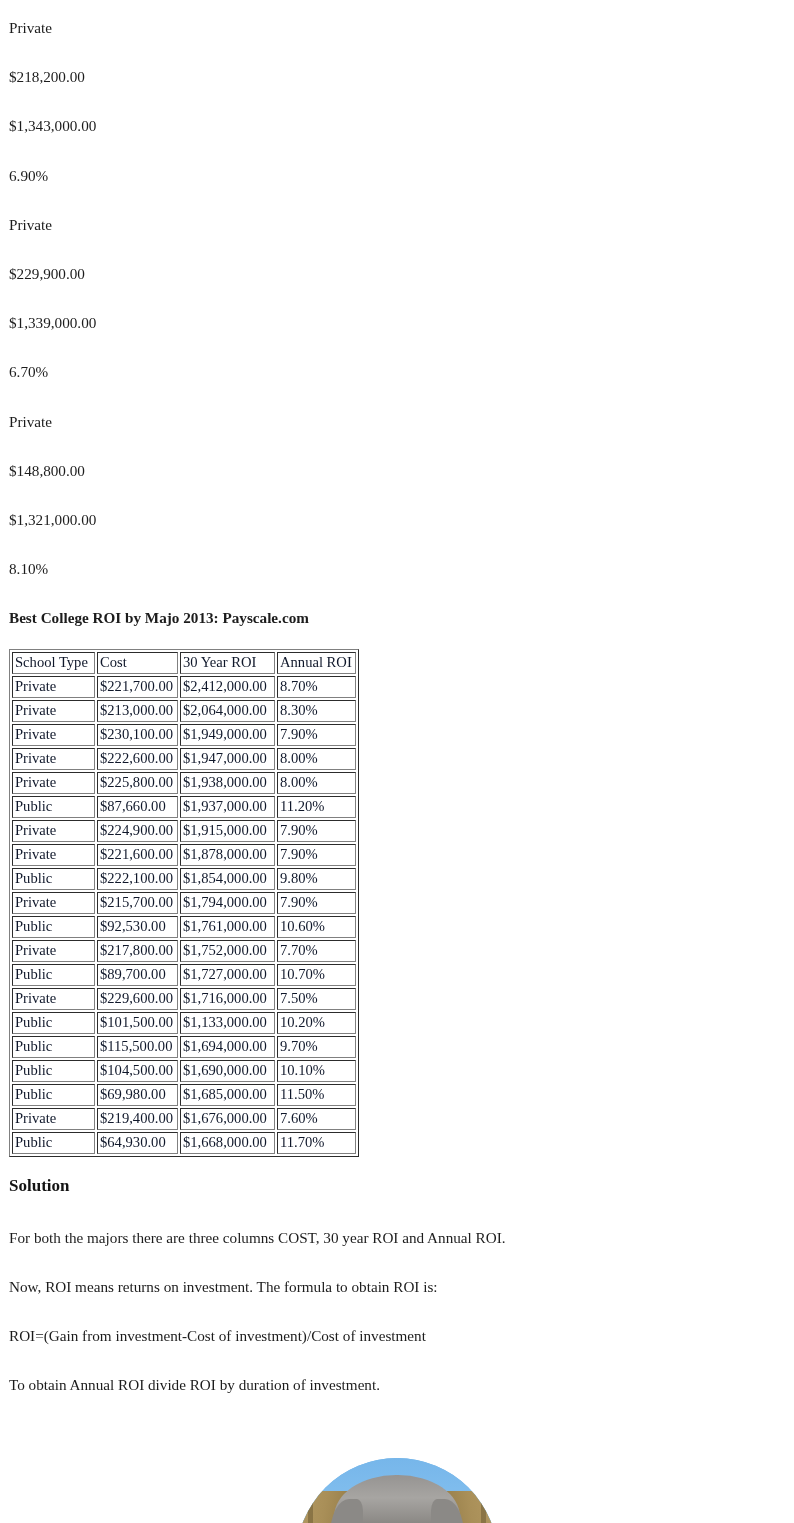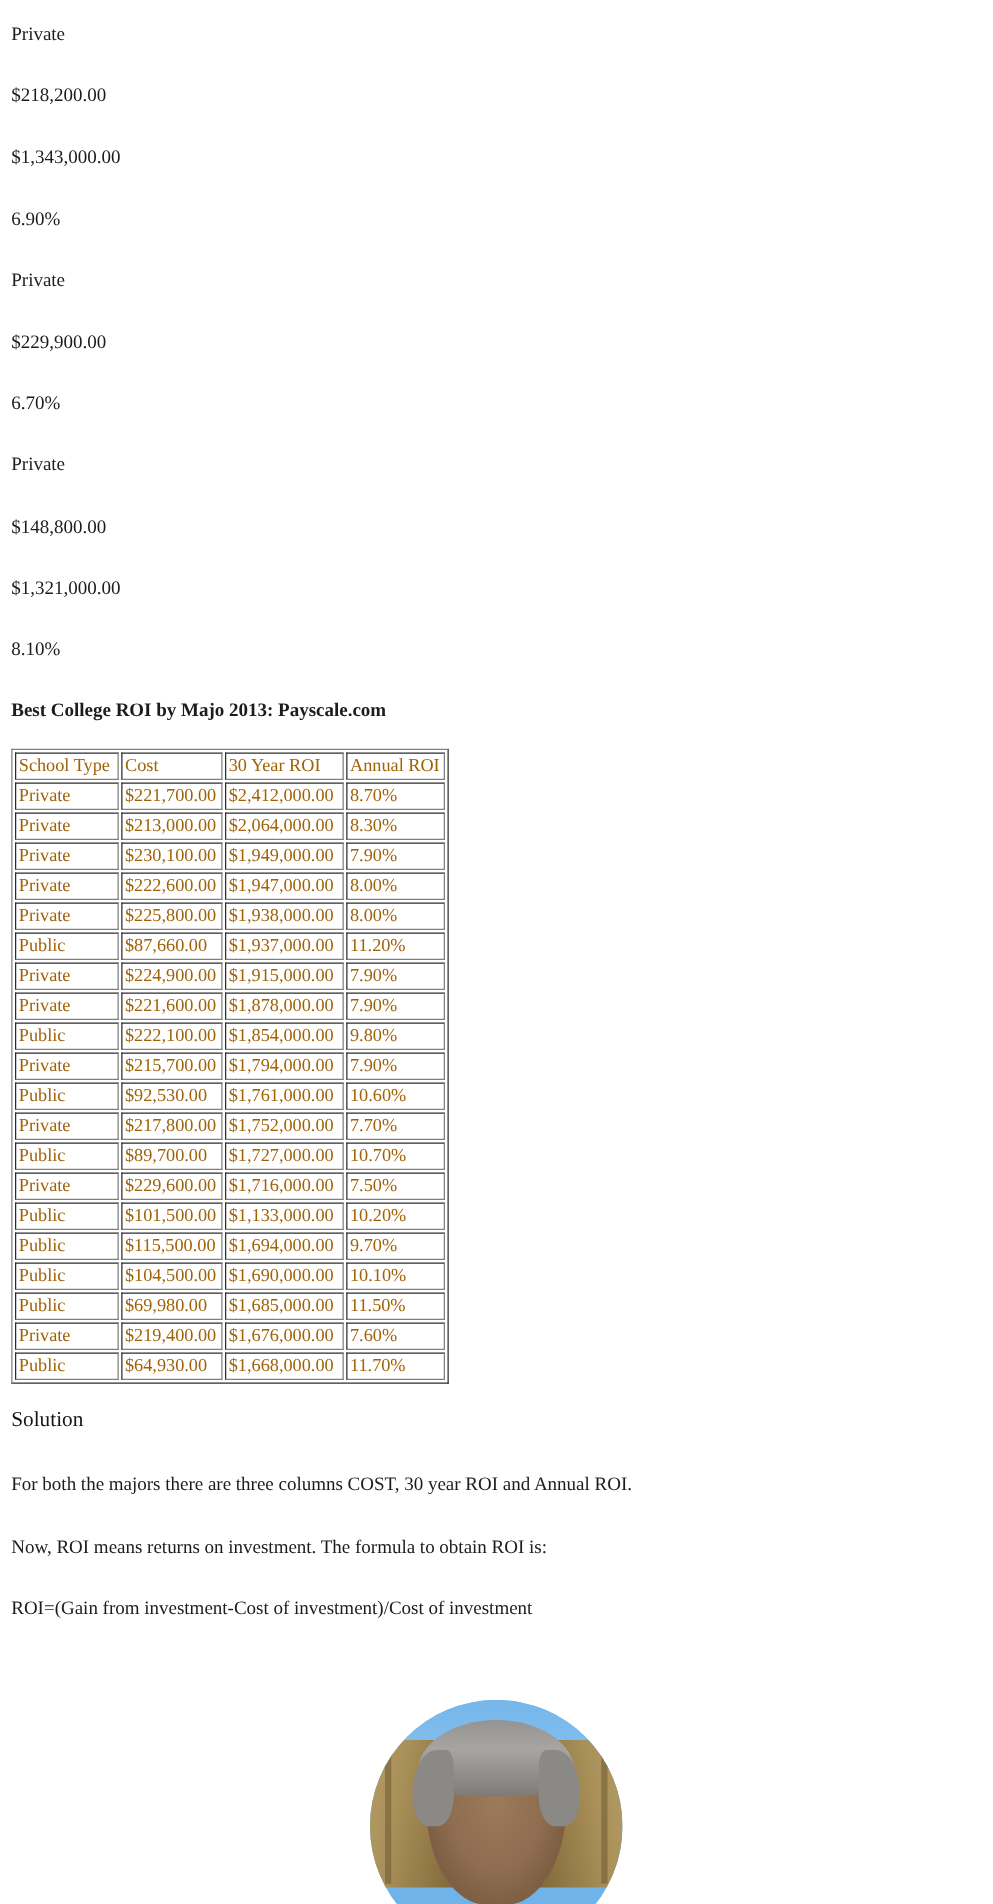--- a/index.html
+++ b/index.html
@@ -160,6 +160,7 @@
       <p class="para">6.90%</p>
       <p class="para">Private</p>
       <p class="para">$229,900.00</p>
+      <p class="para">$1,339,000.00</p>
       <p class="para">6.70%</p>
       <p class="para">Private</p>
       <p class="para">$148,800.00</p>

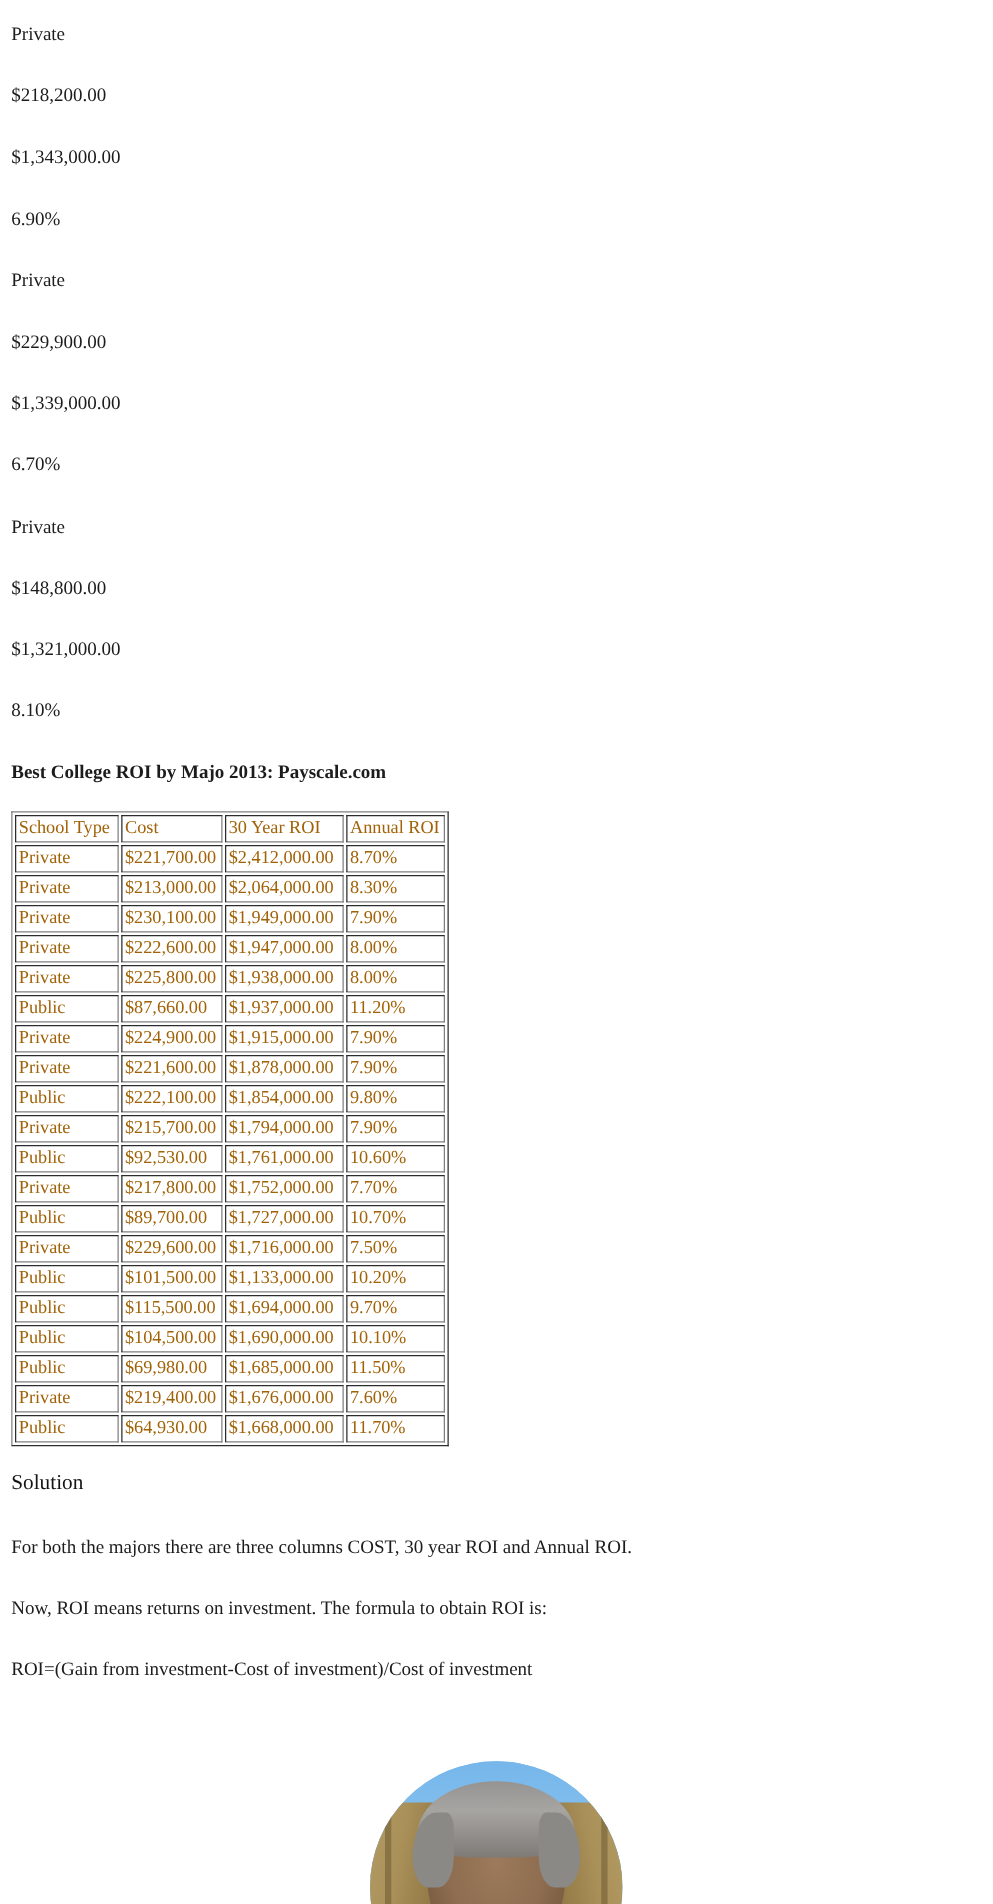--- a/index.html
+++ b/index.html
@@ -52,7 +52,7 @@
     background: #ffffff;
     font-size: 14.6px;
     font-family: "Liberation Serif", "DejaVu Serif", serif;
-    color: #a16207;
+    color: #0f172a;
     table-layout: fixed;
   }
   table.roi-table td,

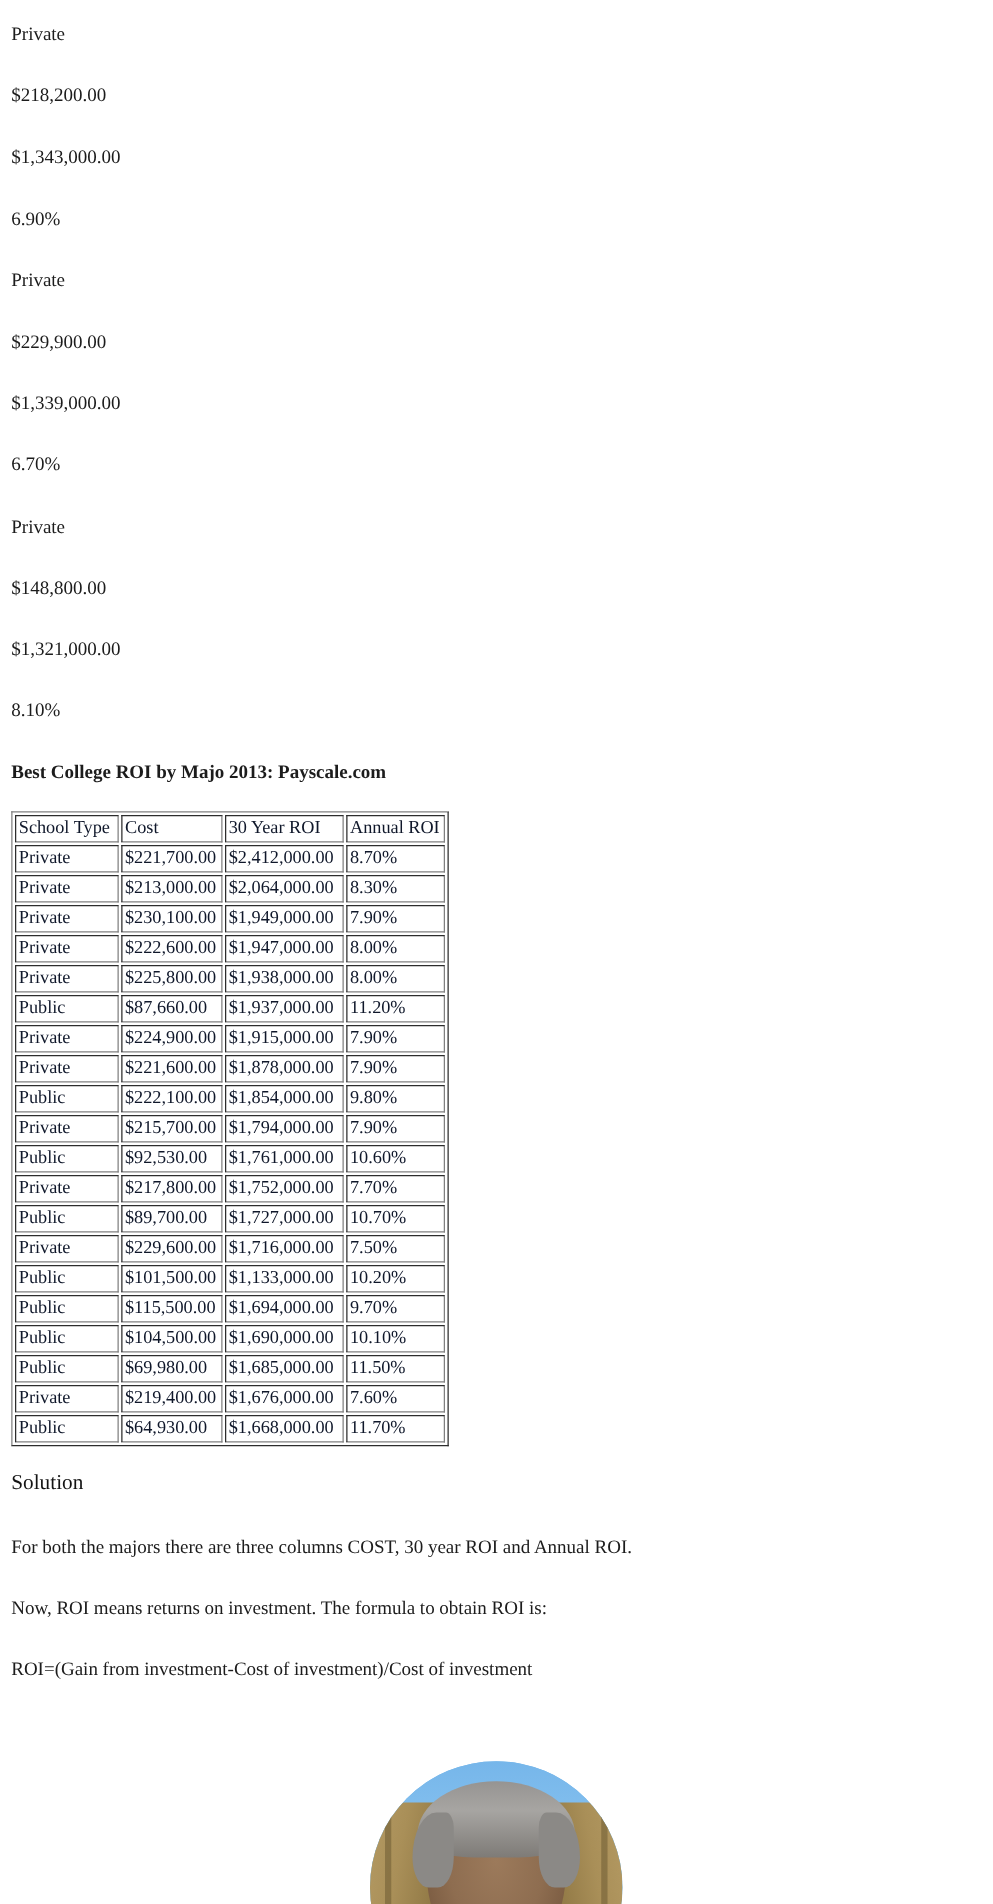--- a/index.html
+++ b/index.html
@@ -76,7 +76,7 @@
     margin: 0;
     padding: 20px 0 16px 0;
     font-size: 17px;
-    font-weight: normal;
+    font-weight: bold;
     line-height: 1.0;
     font-family: "Liberation Serif", "DejaVu Serif", serif;
     color: #141414;

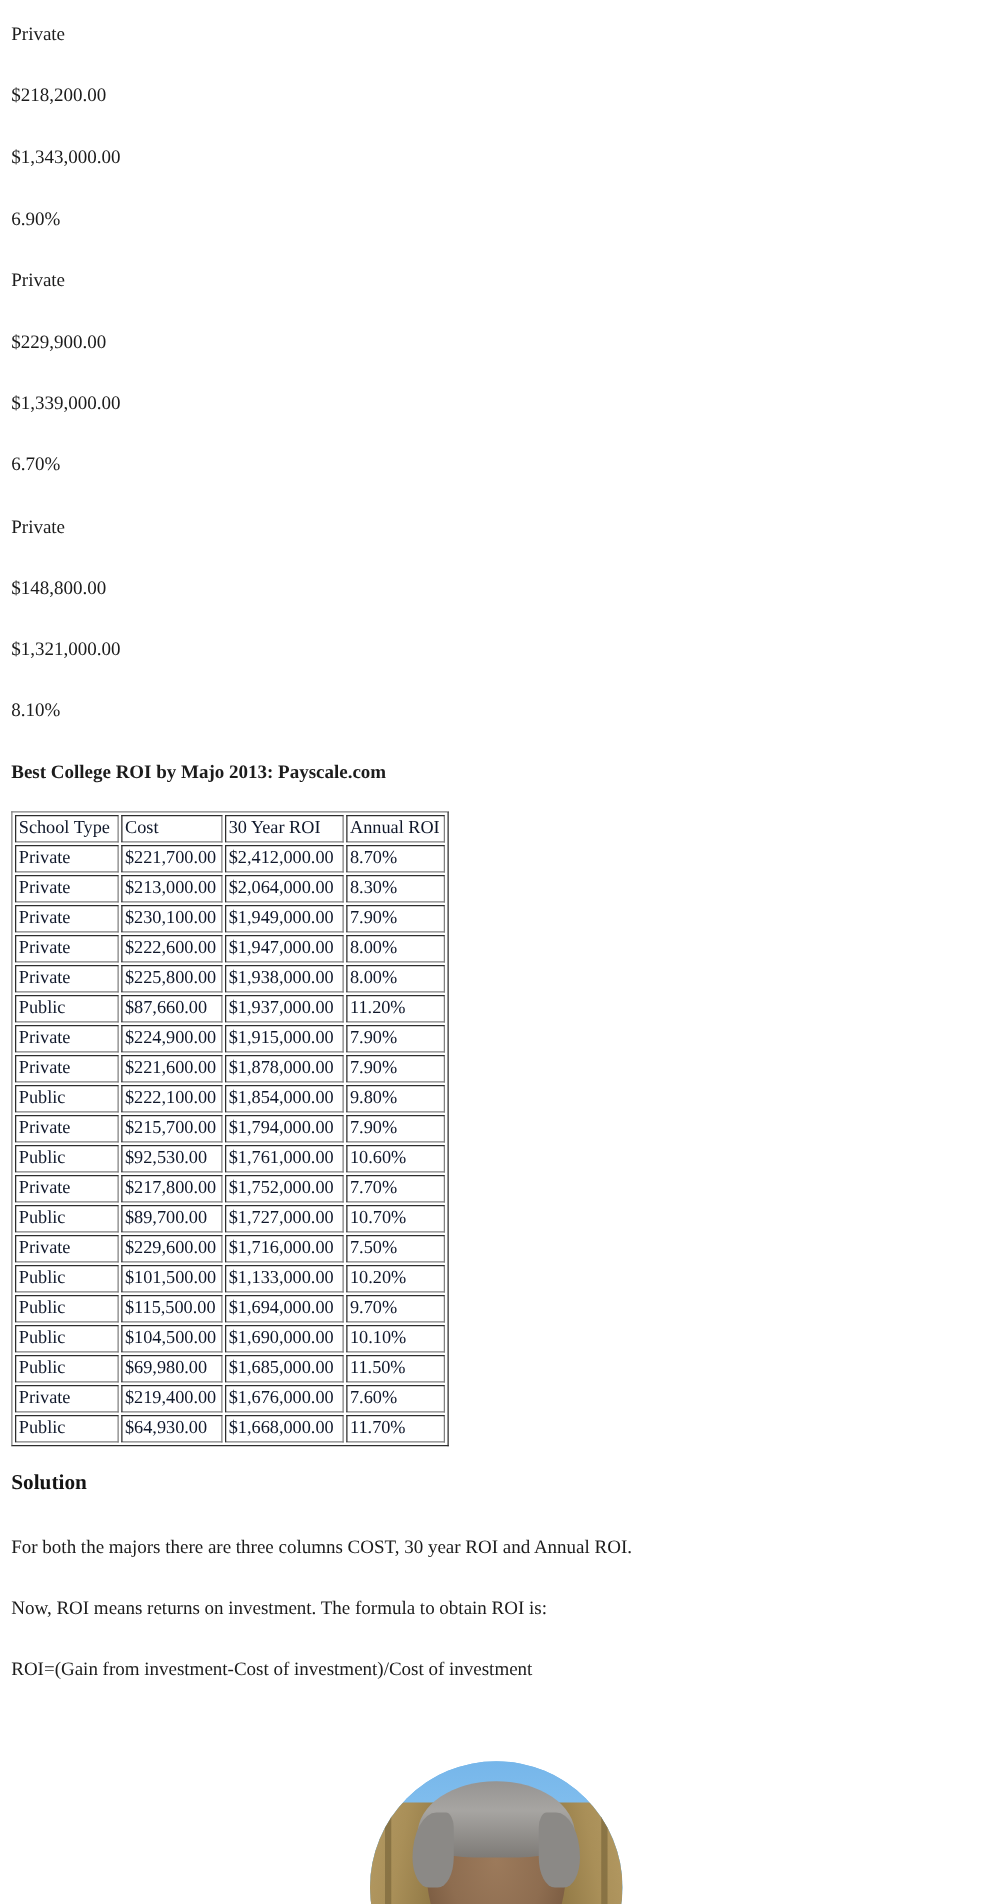--- a/index.html
+++ b/index.html
@@ -315,6 +315,7 @@
       <p class="para">For both the majors there are three columns COST, 30 year ROI and Annual ROI.</p>
       <p class="para">Now, ROI means returns on investment. The formula to obtain ROI is:</p>
       <p class="para">ROI=(Gain from investment-Cost of investment)/Cost of investment</p>
+      <p class="para">To obtain Annual ROI divide ROI by duration of investment.</p>
     </div>
 
   </div>

